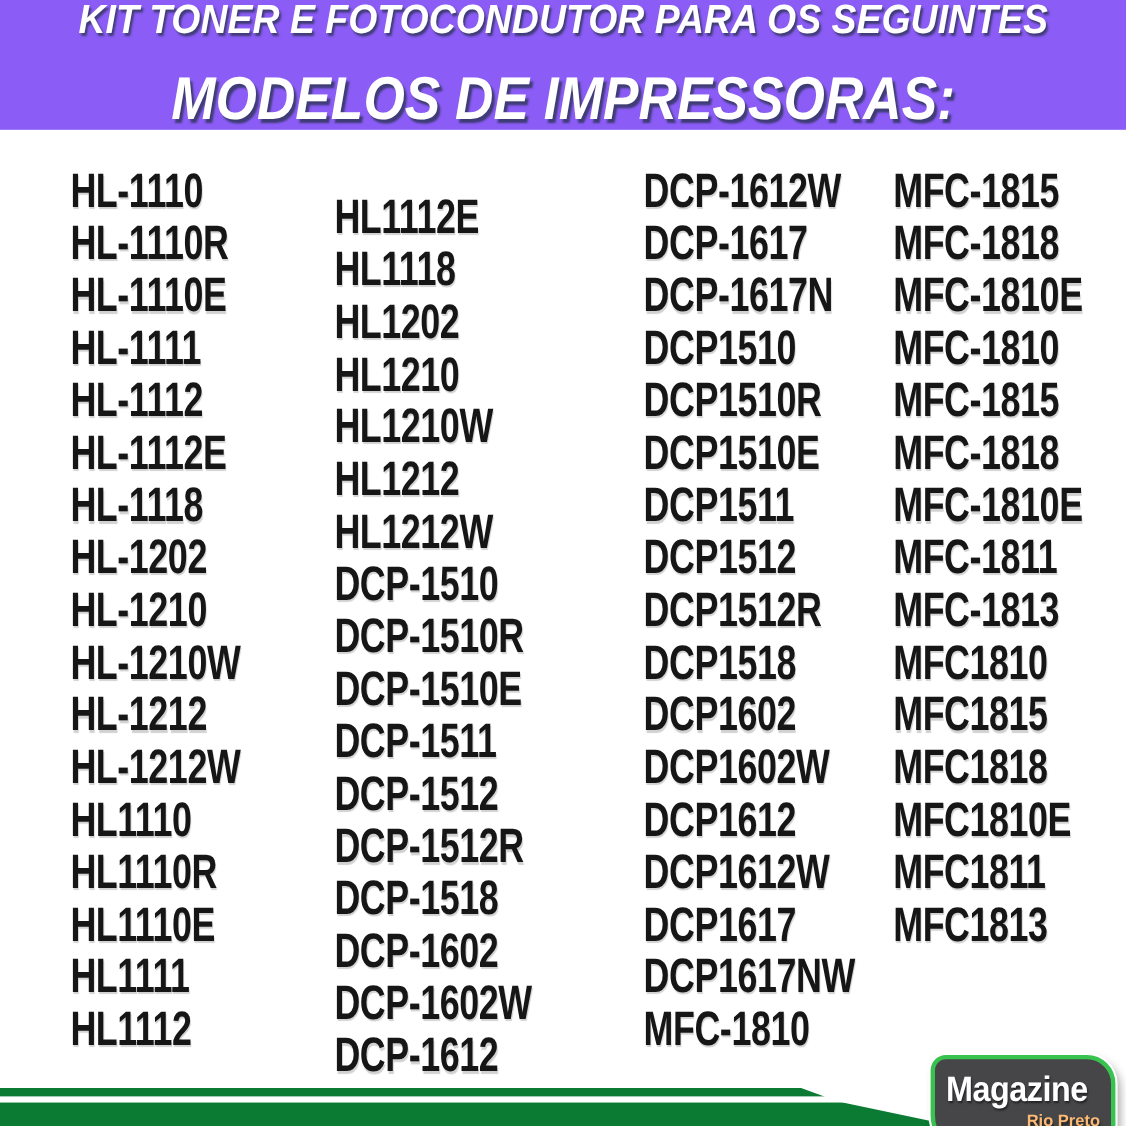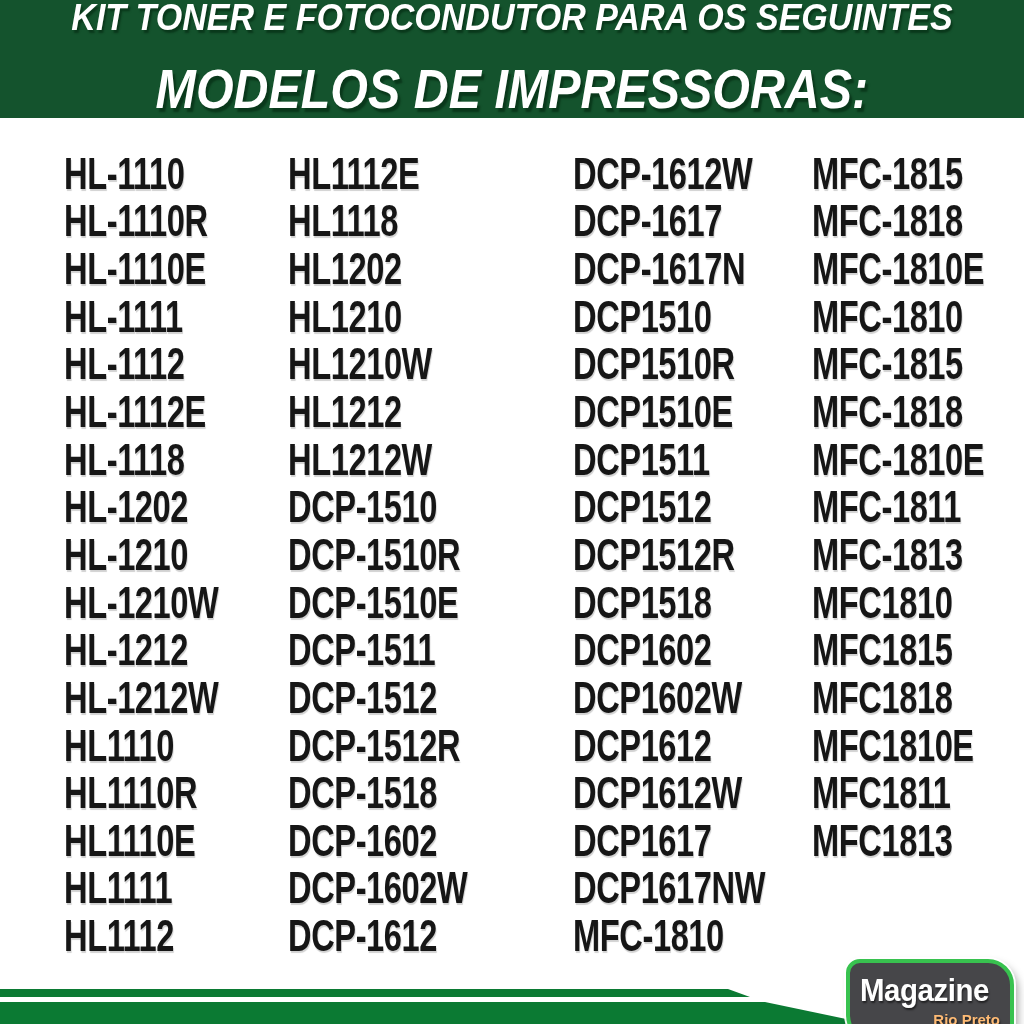--- a/index.html
+++ b/index.html
@@ -11,7 +11,7 @@
   
   .header{
     position:absolute;left:0;top:0;width:1024px;height:118px;
-    background:#14532d;
+    background:#8b5cf6;
     display:flex;flex-direction:column;align-items:center;justify-content:center;
     gap:18px;
   }

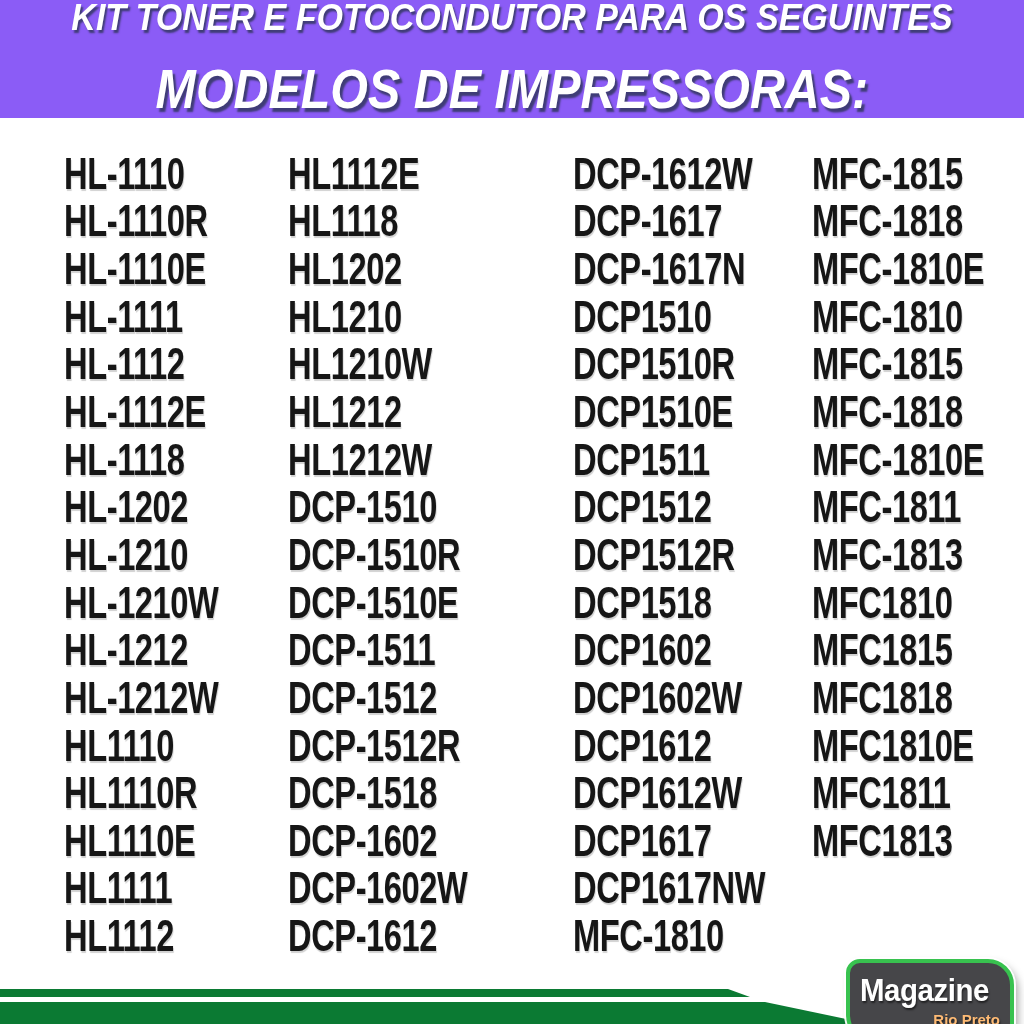--- a/index.html
+++ b/index.html
@@ -32,7 +32,7 @@
     position:absolute;top:150px;
   }
   .col-1{left:64px;width:250px;}
-  .col-2{left:288px;width:252px;}
+  .col-2{left:304px;width:252px;margin-top:24px;}
   .col-3{left:573px;width:255px;}
   .col-4{left:812px;width:210px;}
   .model-item{

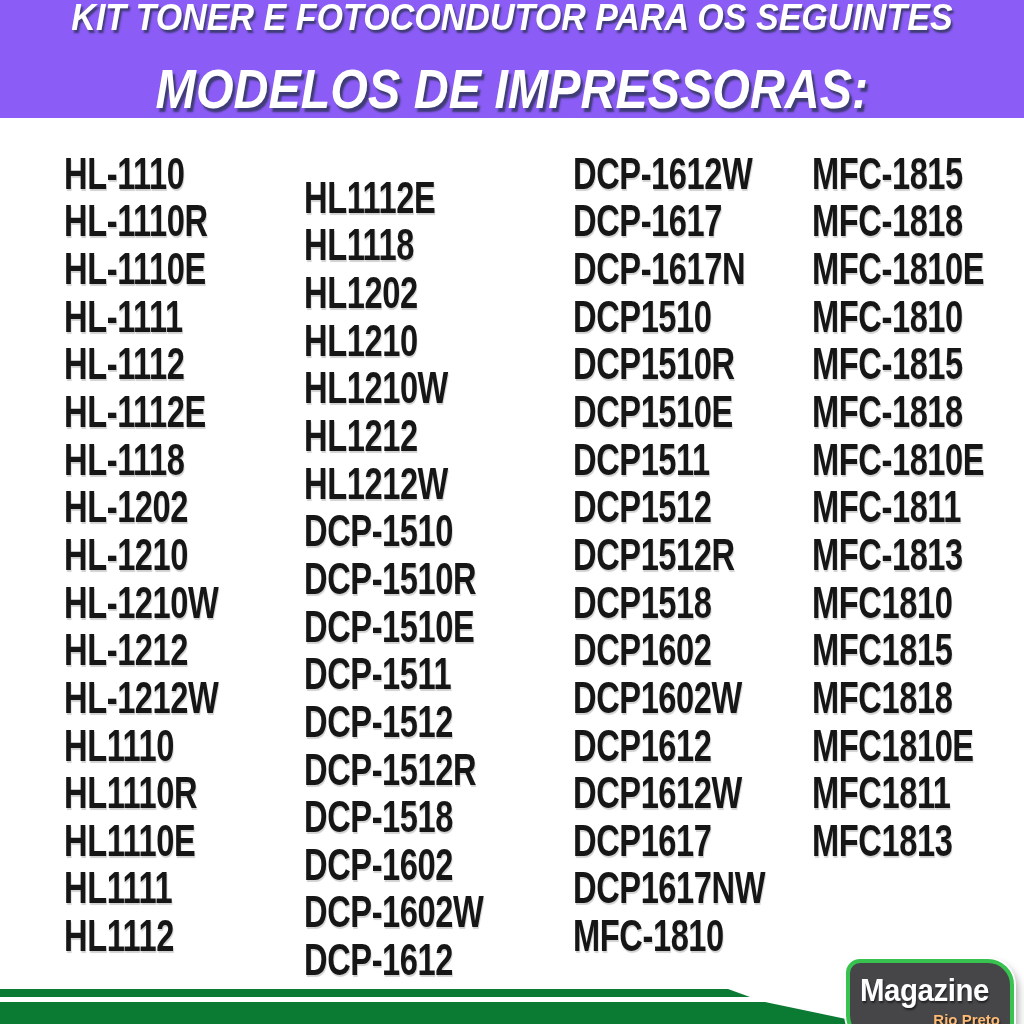--- a/index.html
+++ b/index.html
@@ -33,7 +33,7 @@
   }
   .col-1{left:64px;width:250px;}
   .col-2{left:304px;width:252px;margin-top:24px;}
-  .col-3{left:573px;width:255px;}
+  .col-3{left:585px;width:255px;}
   .col-4{left:812px;width:210px;}
   .model-item{
     height:47.65px;display:flex;align-items:center;

